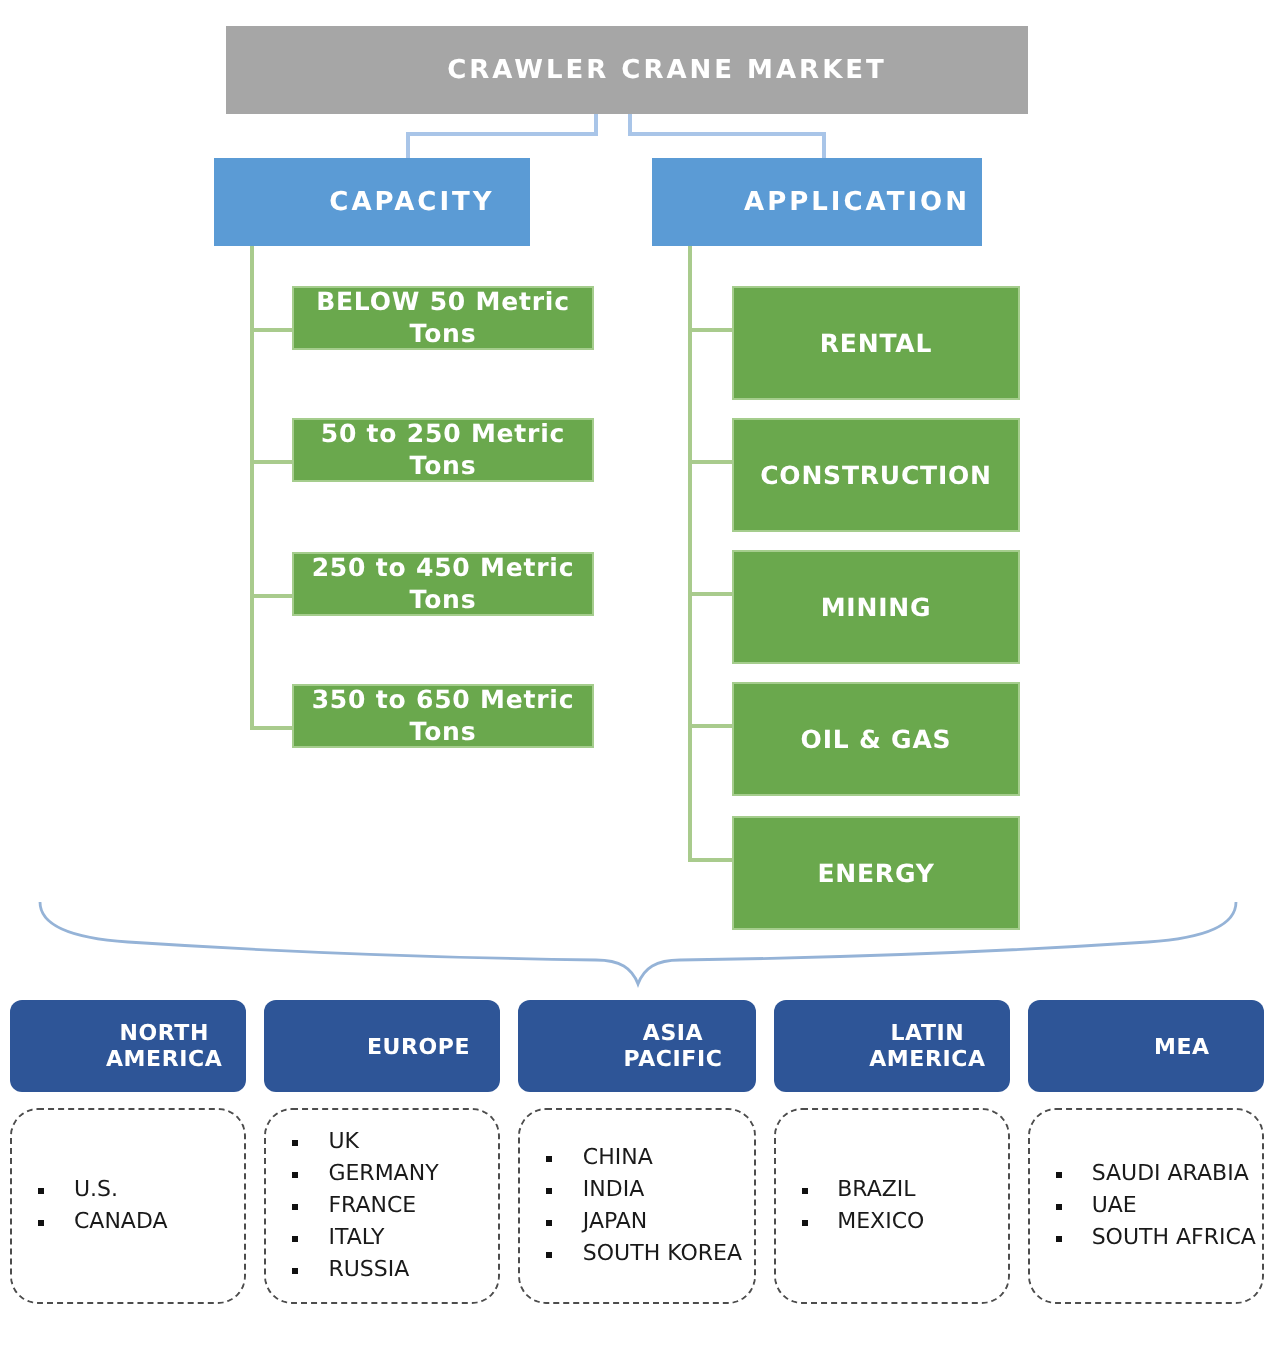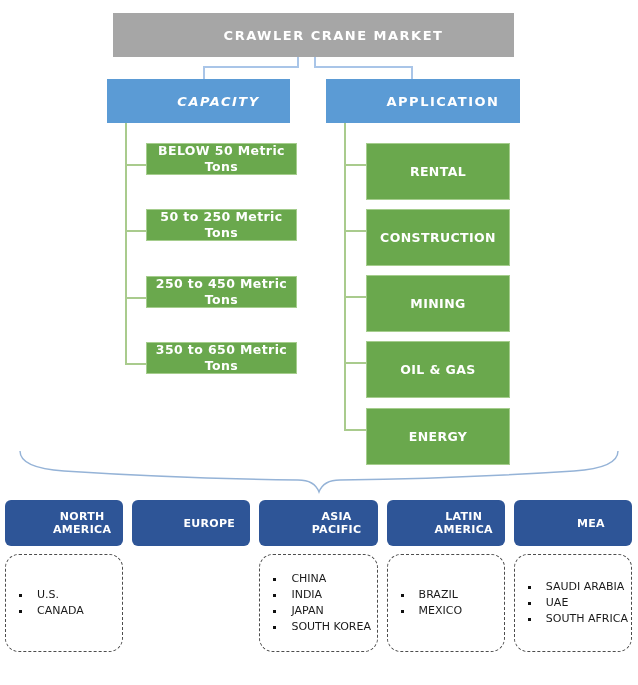--- a/index.html
+++ b/index.html
@@ -28,7 +28,7 @@
     font-size:13px;letter-spacing:1.5px;
     height:44px;top:79px;
   }
-  .branch-capacity{left:107px;width:183px;font-style:italic;}
+  .branch-capacity{left:107px;width:158px;}
   .branch-application{left:326px;width:194px;}
   .leaf{
     background:#6aa84d;border:1px solid #a5cd8d;

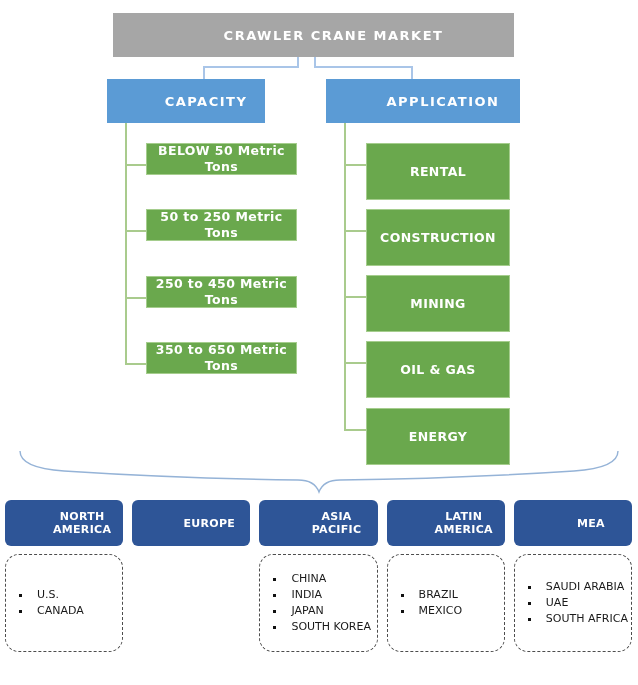--- a/index.html
+++ b/index.html
@@ -29,7 +29,7 @@
     height:44px;top:79px;
   }
   .branch-capacity{left:107px;width:158px;}
-  .branch-application{left:326px;width:194px;}
+  .branch-application{left:326px;width:165px;}
   .leaf{
     background:#6aa84d;border:1px solid #a5cd8d;
     font-size:12.5px;line-height:16px;letter-spacing:0.4px;

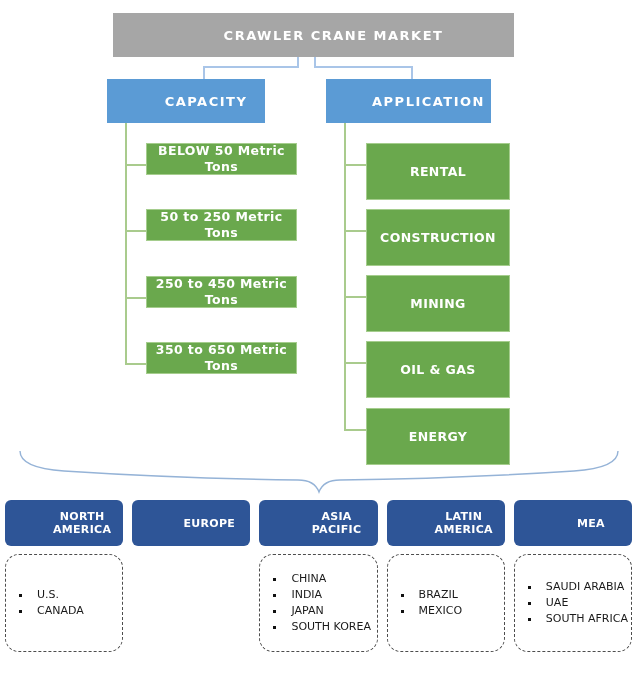--- a/index.html
+++ b/index.html
@@ -123,6 +123,15 @@
 
     <div class="region-col">
       <div class="region-header">EUROPE</div>
+      <div class="region-body">
+        <ul class="country-list">
+          <li>UK</li>
+          <li>GERMANY</li>
+          <li>FRANCE</li>
+          <li>ITALY</li>
+          <li>RUSSIA</li>
+        </ul>
+      </div>
     </div>
 
     <div class="region-col">

